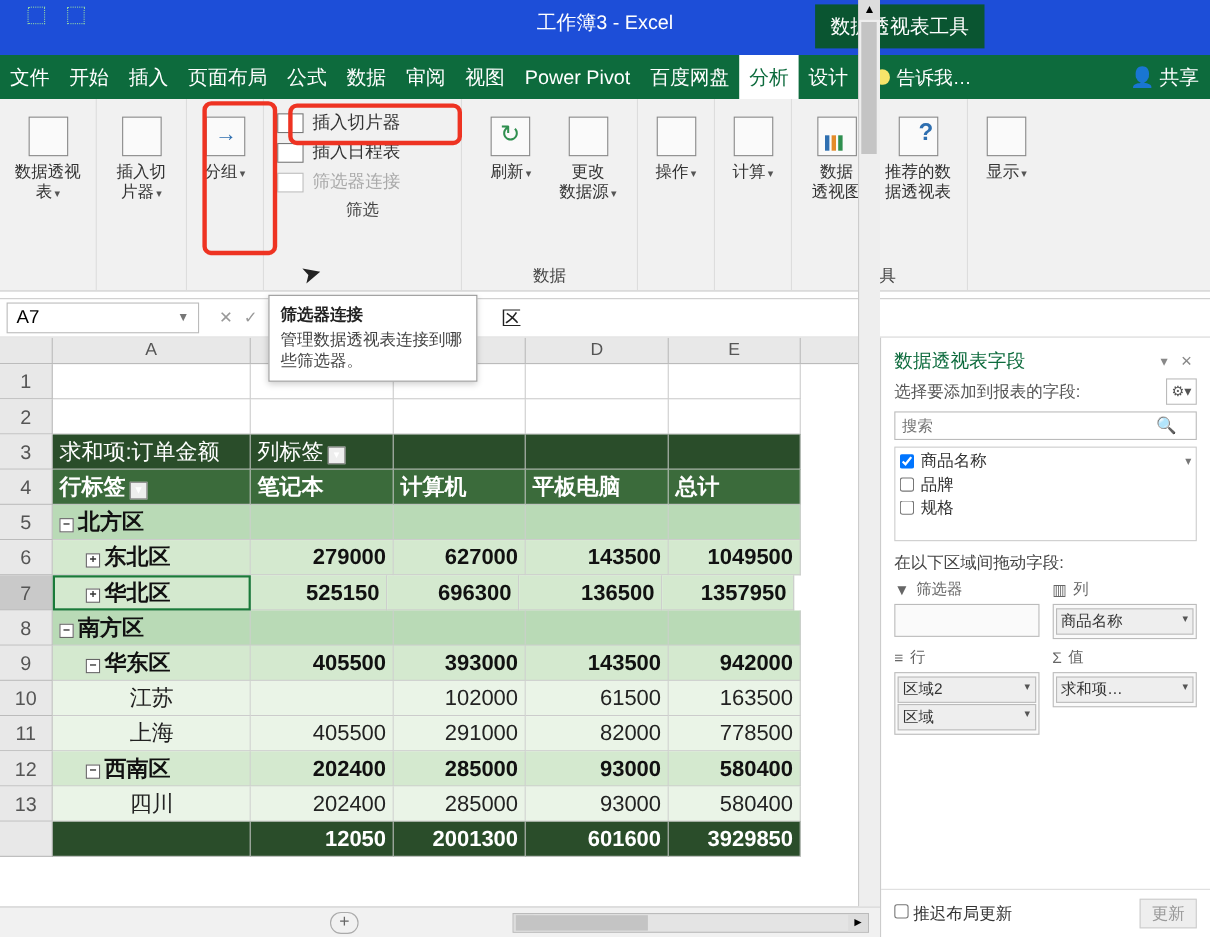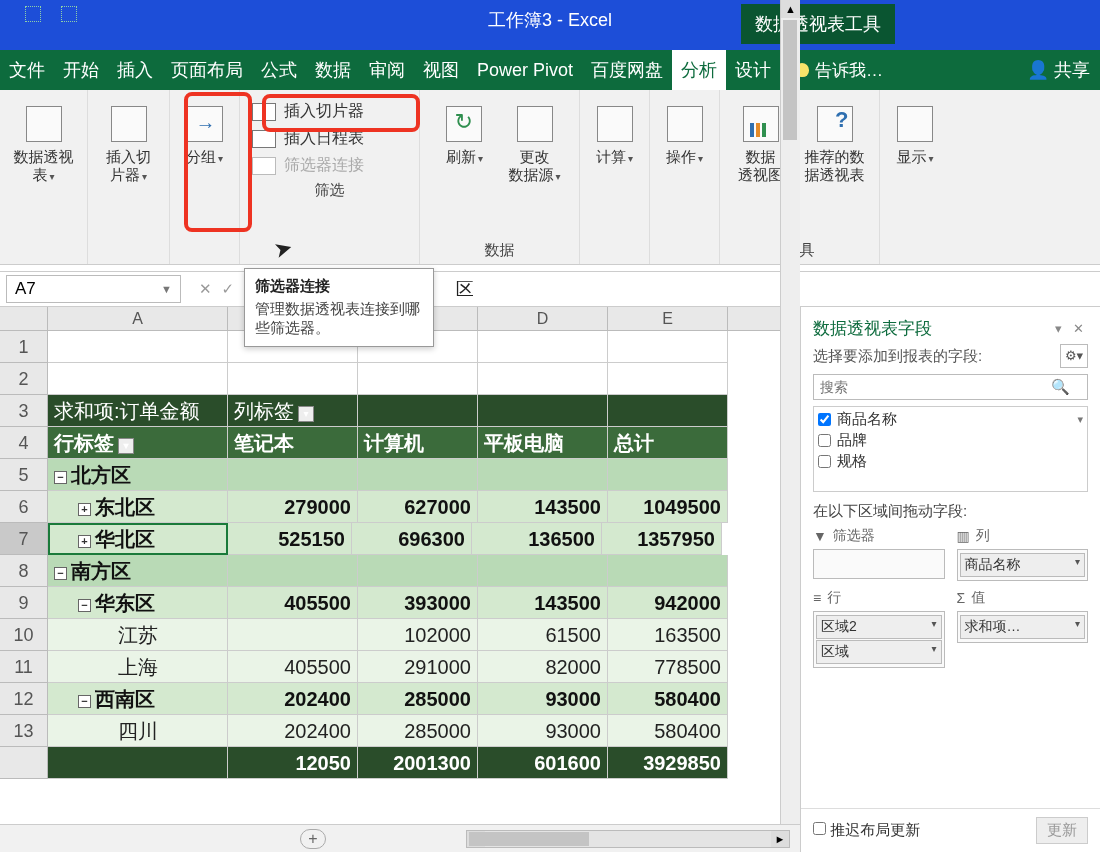--- a/index.html
+++ b/index.html
@@ -205,16 +205,16 @@
     <div class="buttons">
         <div class="bigbtn">
           <div class="ico"></div>
+          <div class="txt caret">操作</div>
+        </div>
+      </div>
+    <div class="label"></div>
+  </div>
+  <div class="rgroup" style="width:70px">
+    <div class="buttons">
+        <div class="bigbtn">
+          <div class="ico"></div>
           <div class="txt caret">计算</div>
-        </div>
-      </div>
-    <div class="label"></div>
-  </div>
-  <div class="rgroup" style="width:70px">
-    <div class="buttons">
-        <div class="bigbtn">
-          <div class="ico"></div>
-          <div class="txt caret">操作</div>
         </div>
       </div>
     <div class="label"></div>

